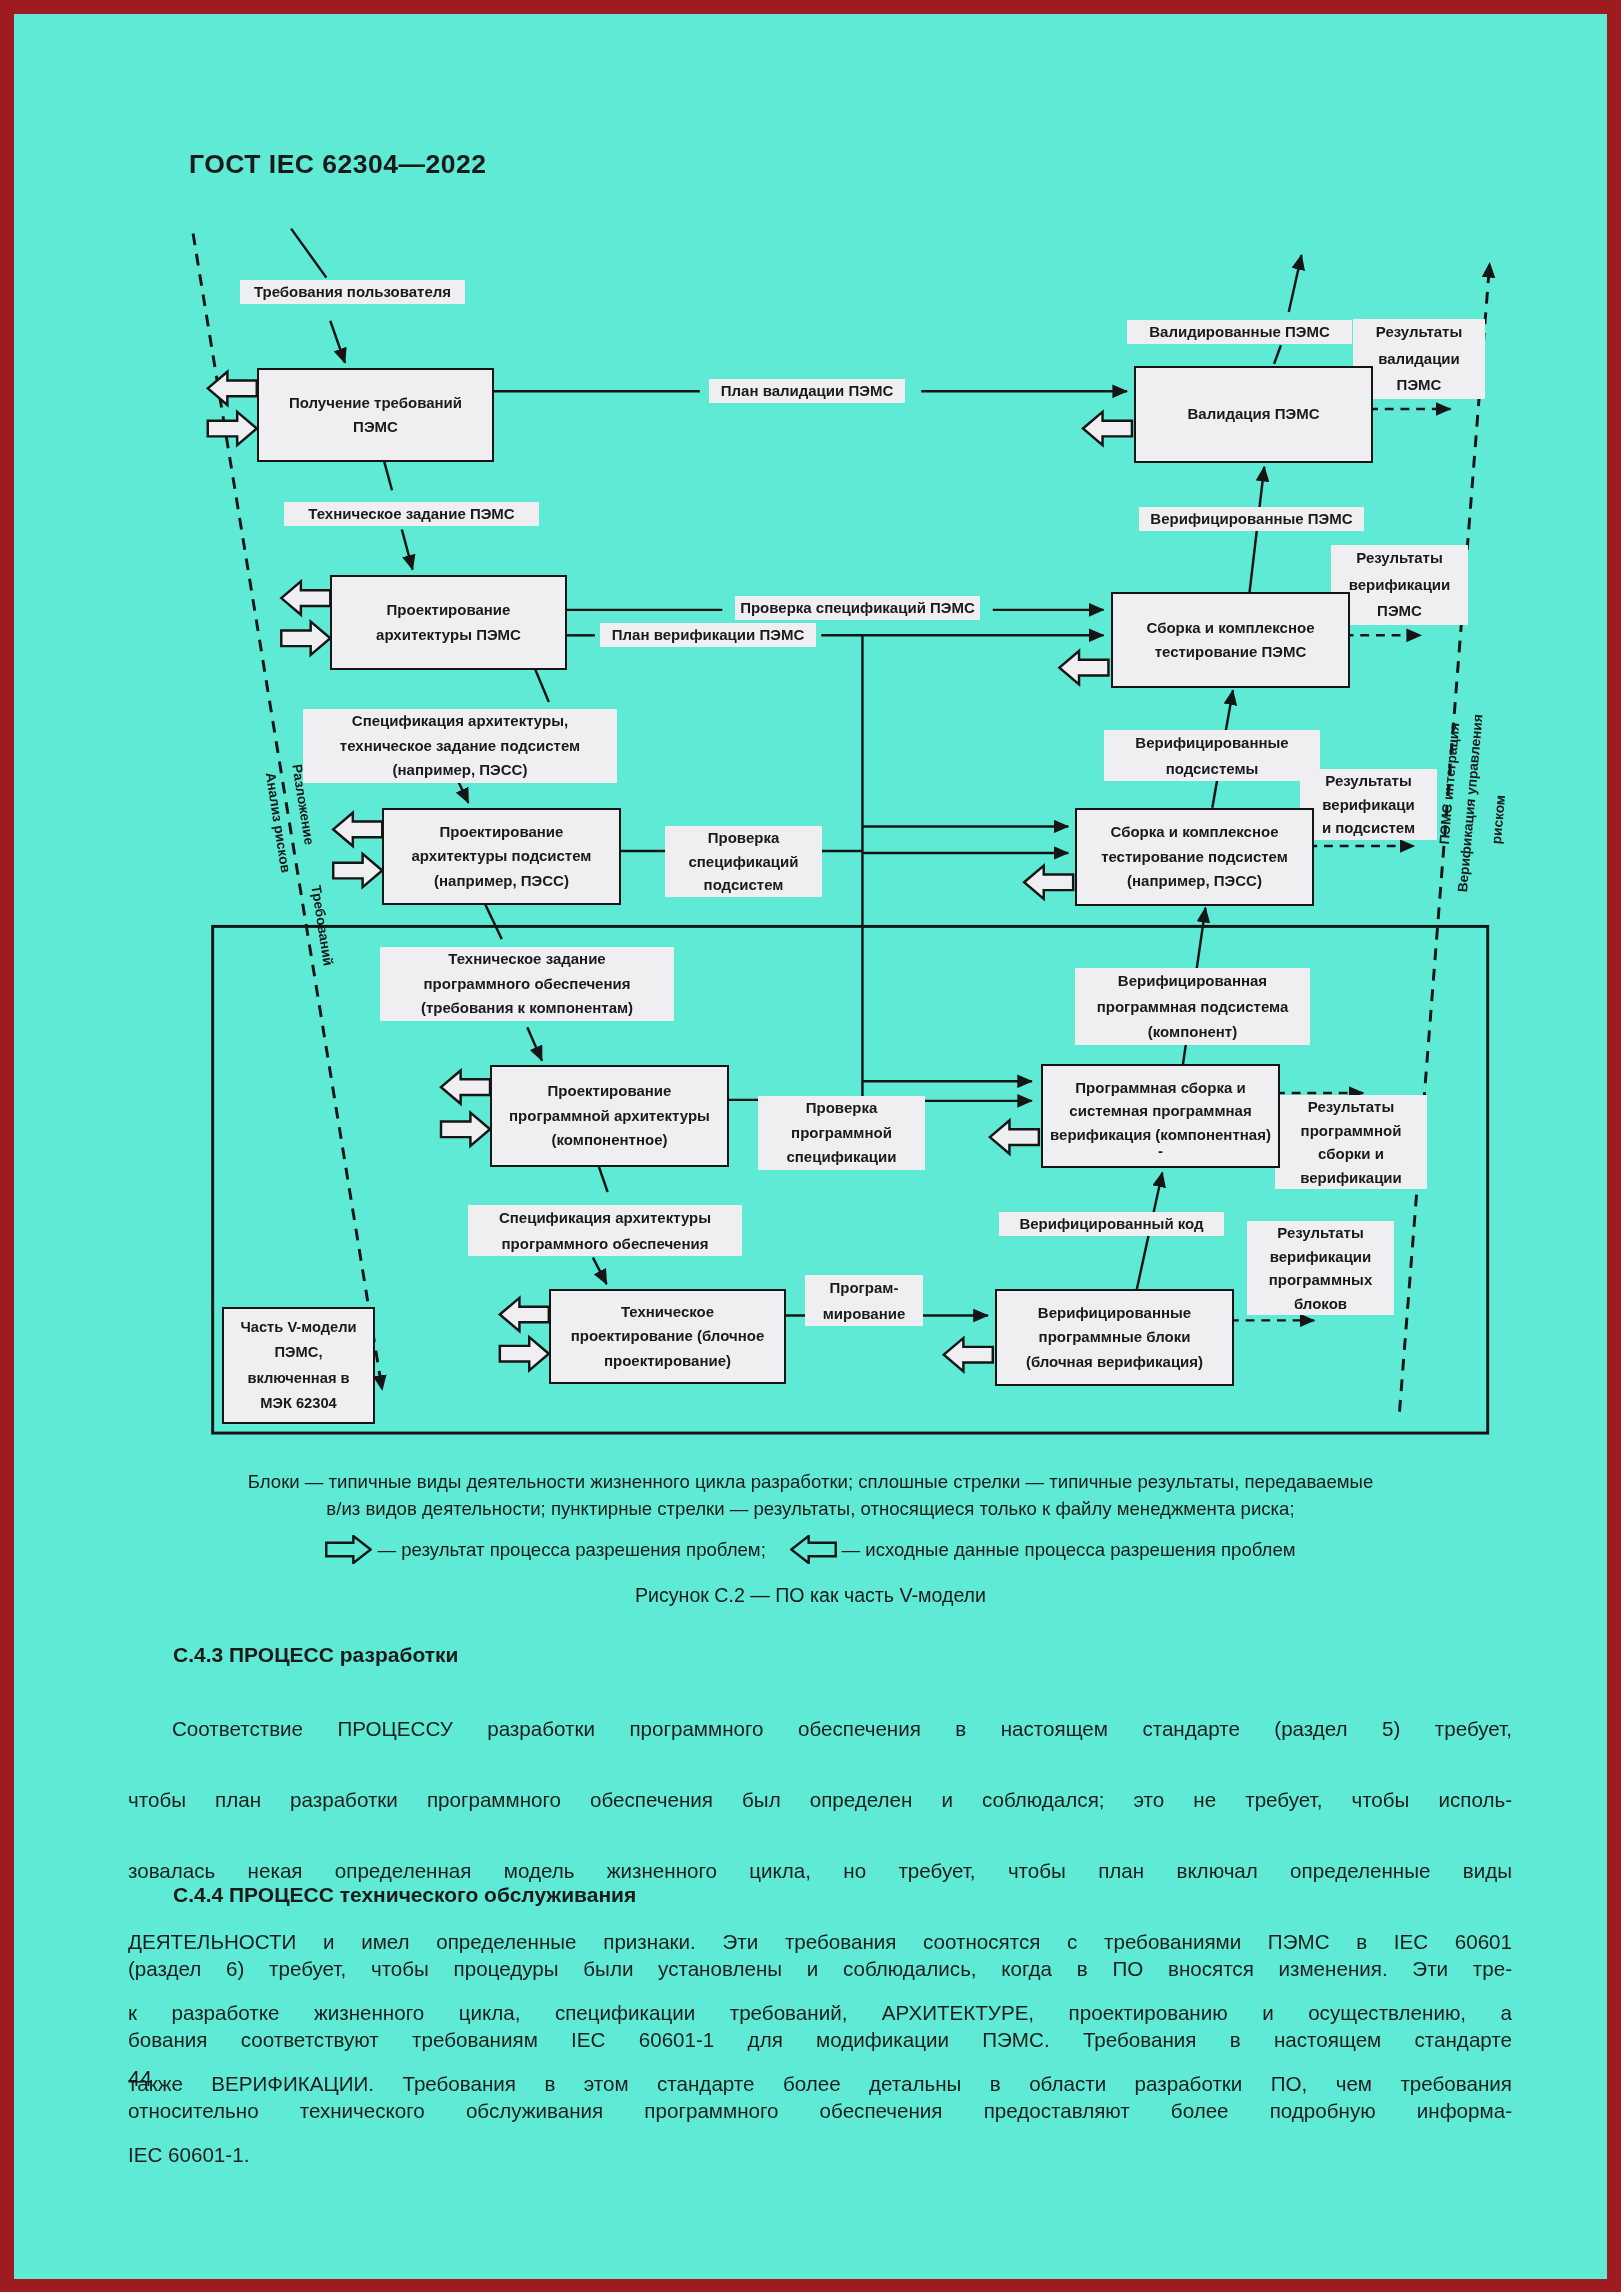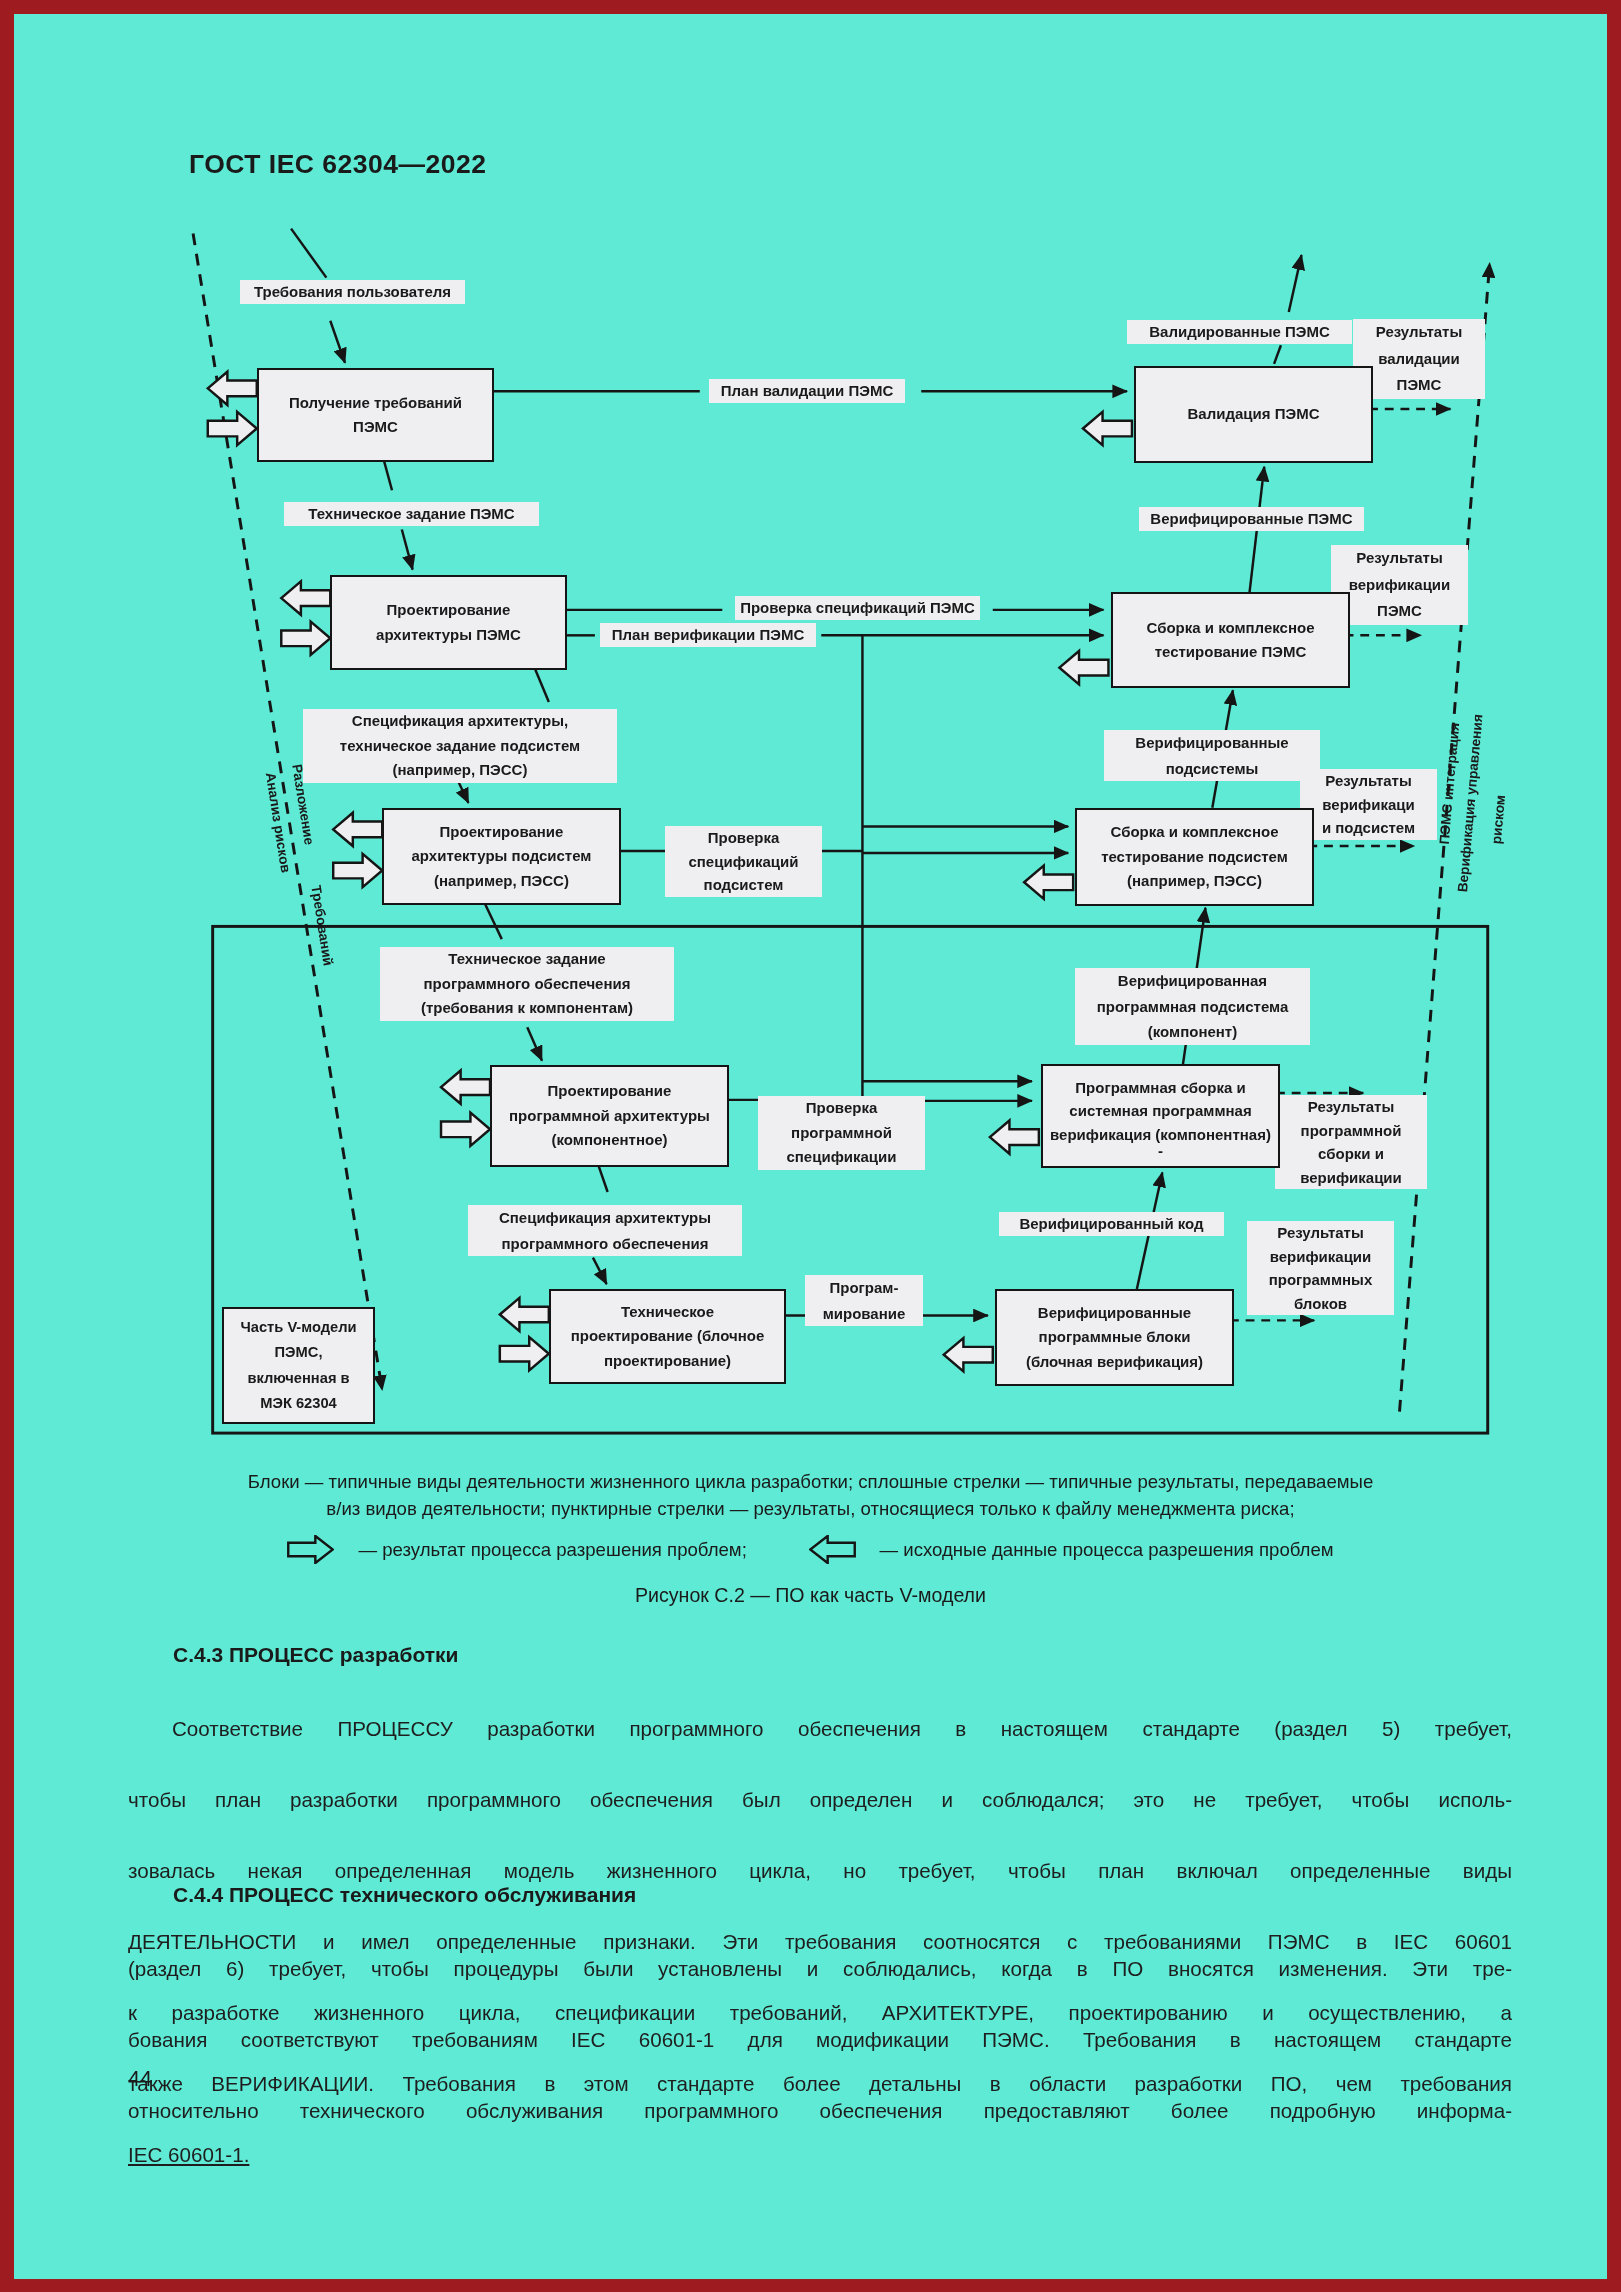--- a/index.html
+++ b/index.html
@@ -15,7 +15,7 @@
   .rot{position:absolute;font-weight:bold;font-size:13.7px;white-space:nowrap;z-index:8;text-align:center;}
   
   .cap{position:absolute;left:134px;top:1468px;width:1353px;text-align:center;font-size:18.6px;line-height:27.4px;}
-  .legend{position:absolute;left:0;top:1535px;width:1621px;display:flex;justify-content:center;align-items:center;gap:24px;font-size:18.6px;}
+  .legend{position:absolute;left:0;top:1535px;width:1621px;display:flex;justify-content:center;align-items:center;gap:5px;font-size:18.6px;}
   .figtitle{position:absolute;left:0;top:1584px;width:1621px;text-align:center;font-size:19.6px;}
   
   .para-head{position:absolute;font-weight:bold;font-size:21px;}

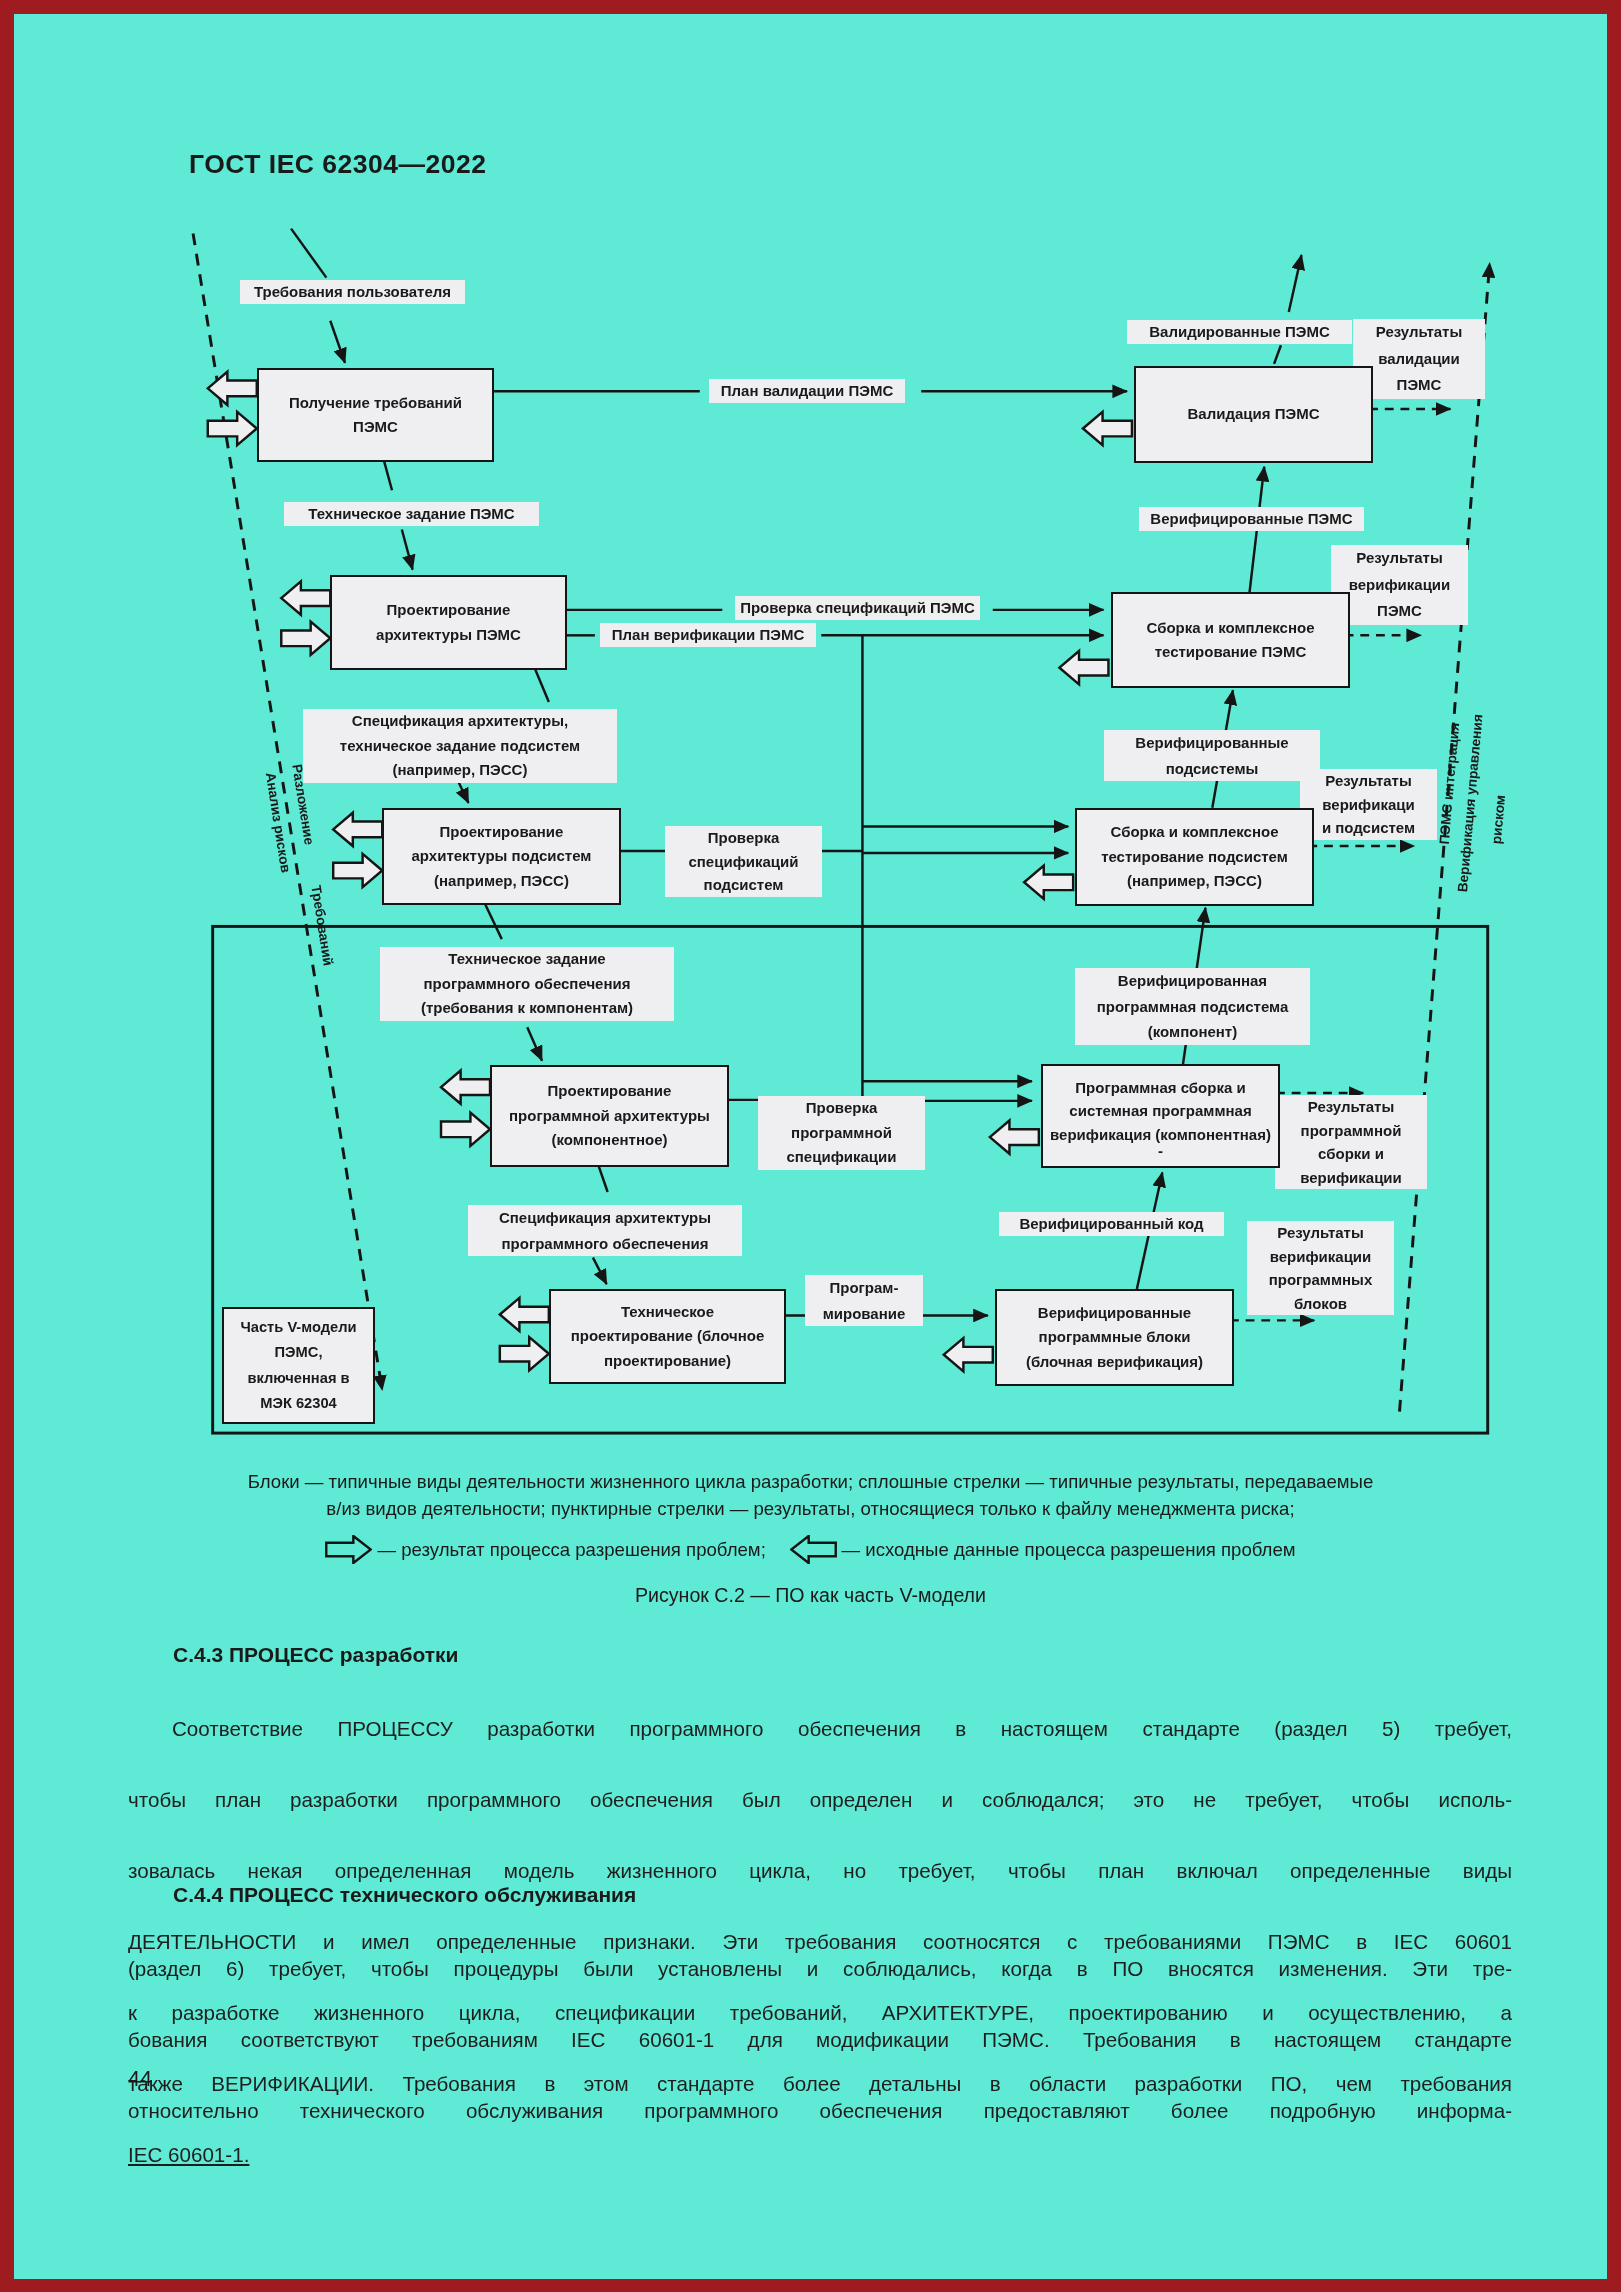--- a/index.html
+++ b/index.html
@@ -21,7 +21,7 @@
   .para-head{position:absolute;font-weight:bold;font-size:21px;}
   .para{position:absolute;font-size:20.6px;line-height:30px;color:#1e1e1e;}
   .jl{text-align:justify;text-align-last:justify;margin-top:41px;}
-  .jl.last{text-align:center;text-align-last:left;text-decoration:underline;}
+  .jl.last{text-align:center;text-align-last:left;}
   .pageno{position:absolute;left:128px;top:2066px;font-size:21.6px;}
 </style>
 </head>

